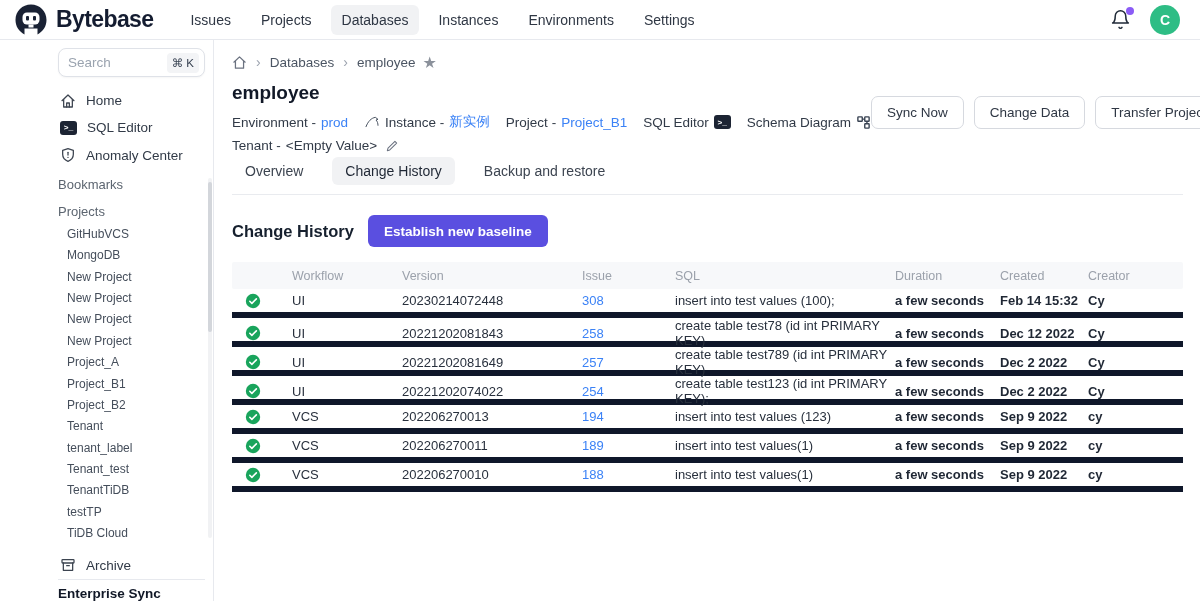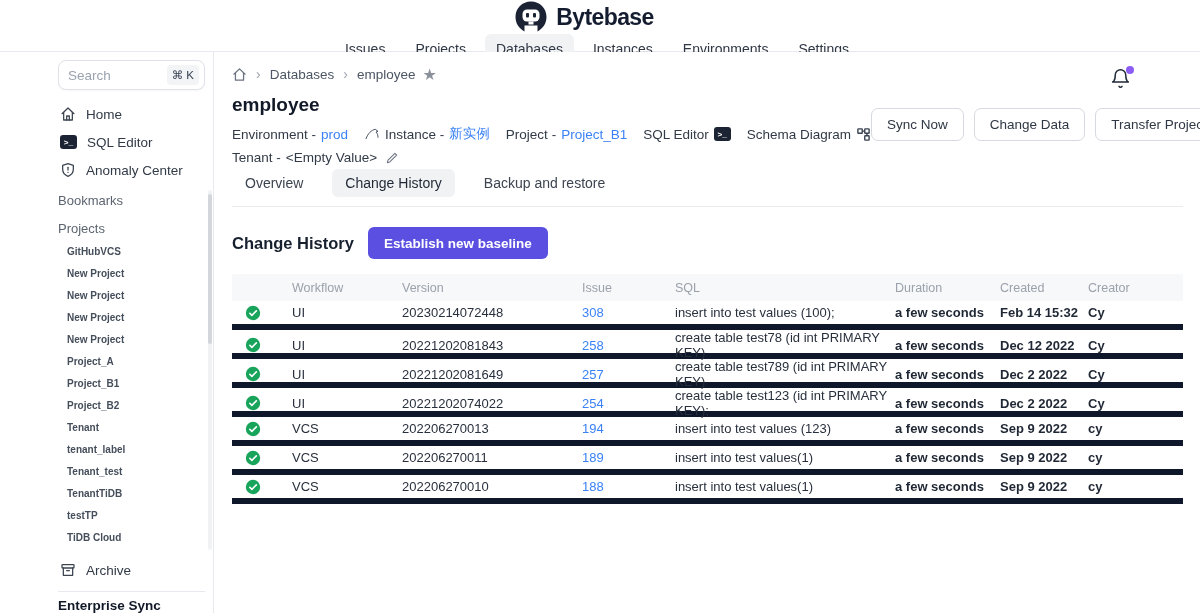--- a/index.html
+++ b/index.html
@@ -7,8 +7,8 @@
     font-family:"Liberation Sans", sans-serif; color:#1f2937; }
 
   
-  .navbar { height:52px; display:flex; align-items:center; padding:0 20px 0 14px;
-    border-bottom:1px solid #e7e9ee; background:#fff;flex-direction:column; }
+  .navbar { height:40px; display:flex; align-items:center; padding:0 20px 0 14px;
+    border-bottom:1px solid #e7e9ee; background:#fff; }
   .brand { display:flex; align-items:center; gap:8px; margin-right:26px; cursor:pointer; }
   .brand-name { font-size:23px; font-weight:bold; color:#141c30; letter-spacing:-0.6px; }
   .nav-items { display:flex; gap:8px; }

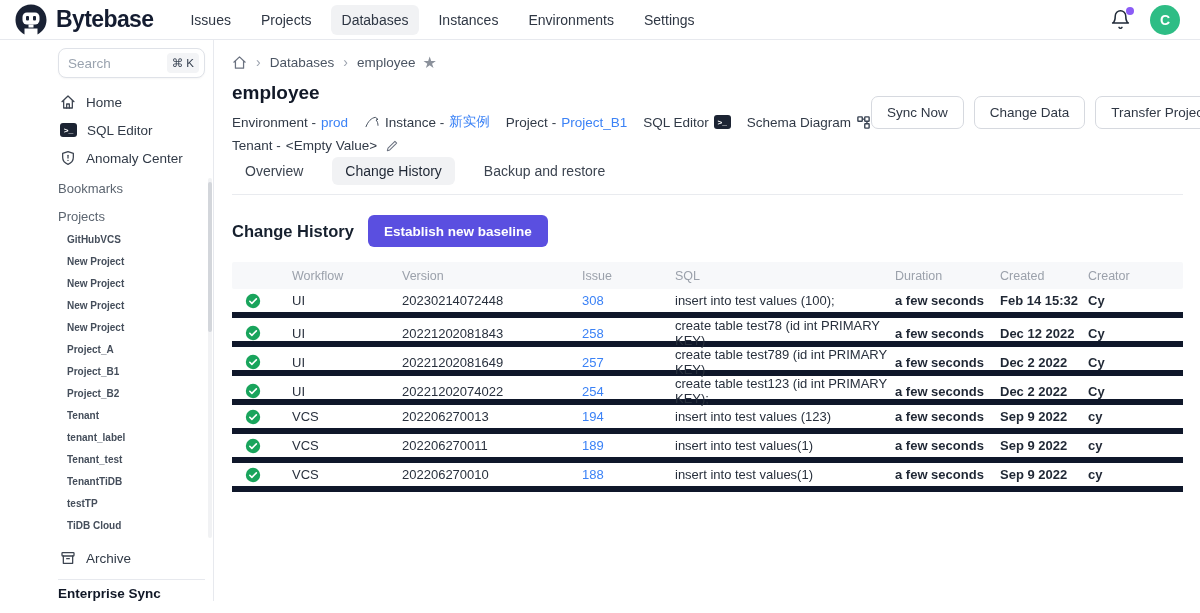--- a/index.html
+++ b/index.html
@@ -40,8 +40,8 @@
     font-family:"Liberation Mono",monospace; font-size:8px; font-weight:bold;
     display:flex; align-items:center; justify-content:center; letter-spacing:0; }
   .section-label { height:24px; display:flex; align-items:center; font-size:13px; color:#5c6570; margin-top:4px; }
-  .proj-item { height:22px; display:flex; align-items:center; font-size:10px; color:#454e5b;
-    padding-left:9px; cursor:pointer; white-space:nowrap;font-weight:bold; }
+  .proj-item { height:22px; display:flex; align-items:center; font-size:12px; color:#454e5b;
+    padding-left:9px; cursor:pointer; white-space:nowrap; }
   .archive-row { margin-top:8px; }
   .sidebar-footer { margin-top:auto; border-top:1px solid #e7e9ee; padding:6px 0 0 0;
     font-size:13.5px; font-weight:bold; color:#111827; }

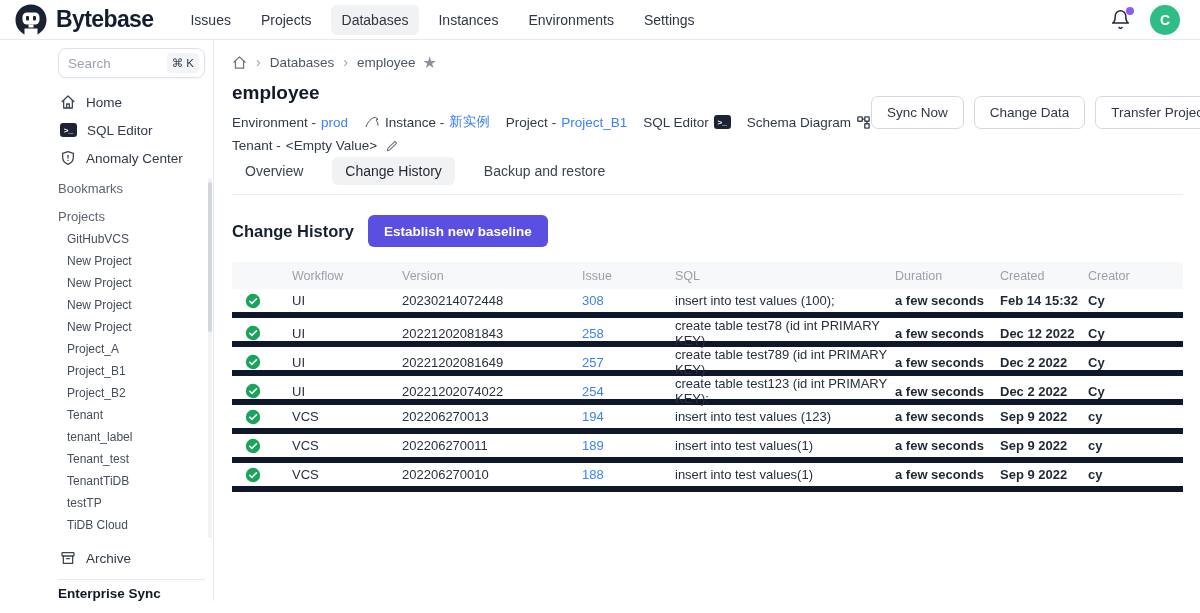--- a/index.html
+++ b/index.html
@@ -163,6 +163,7 @@
 
       <div class="proj-item">GitHubVCS</div>
 
+      <div class="proj-item">MongoDB</div>
 
       <div class="proj-item">New Project</div>
 

